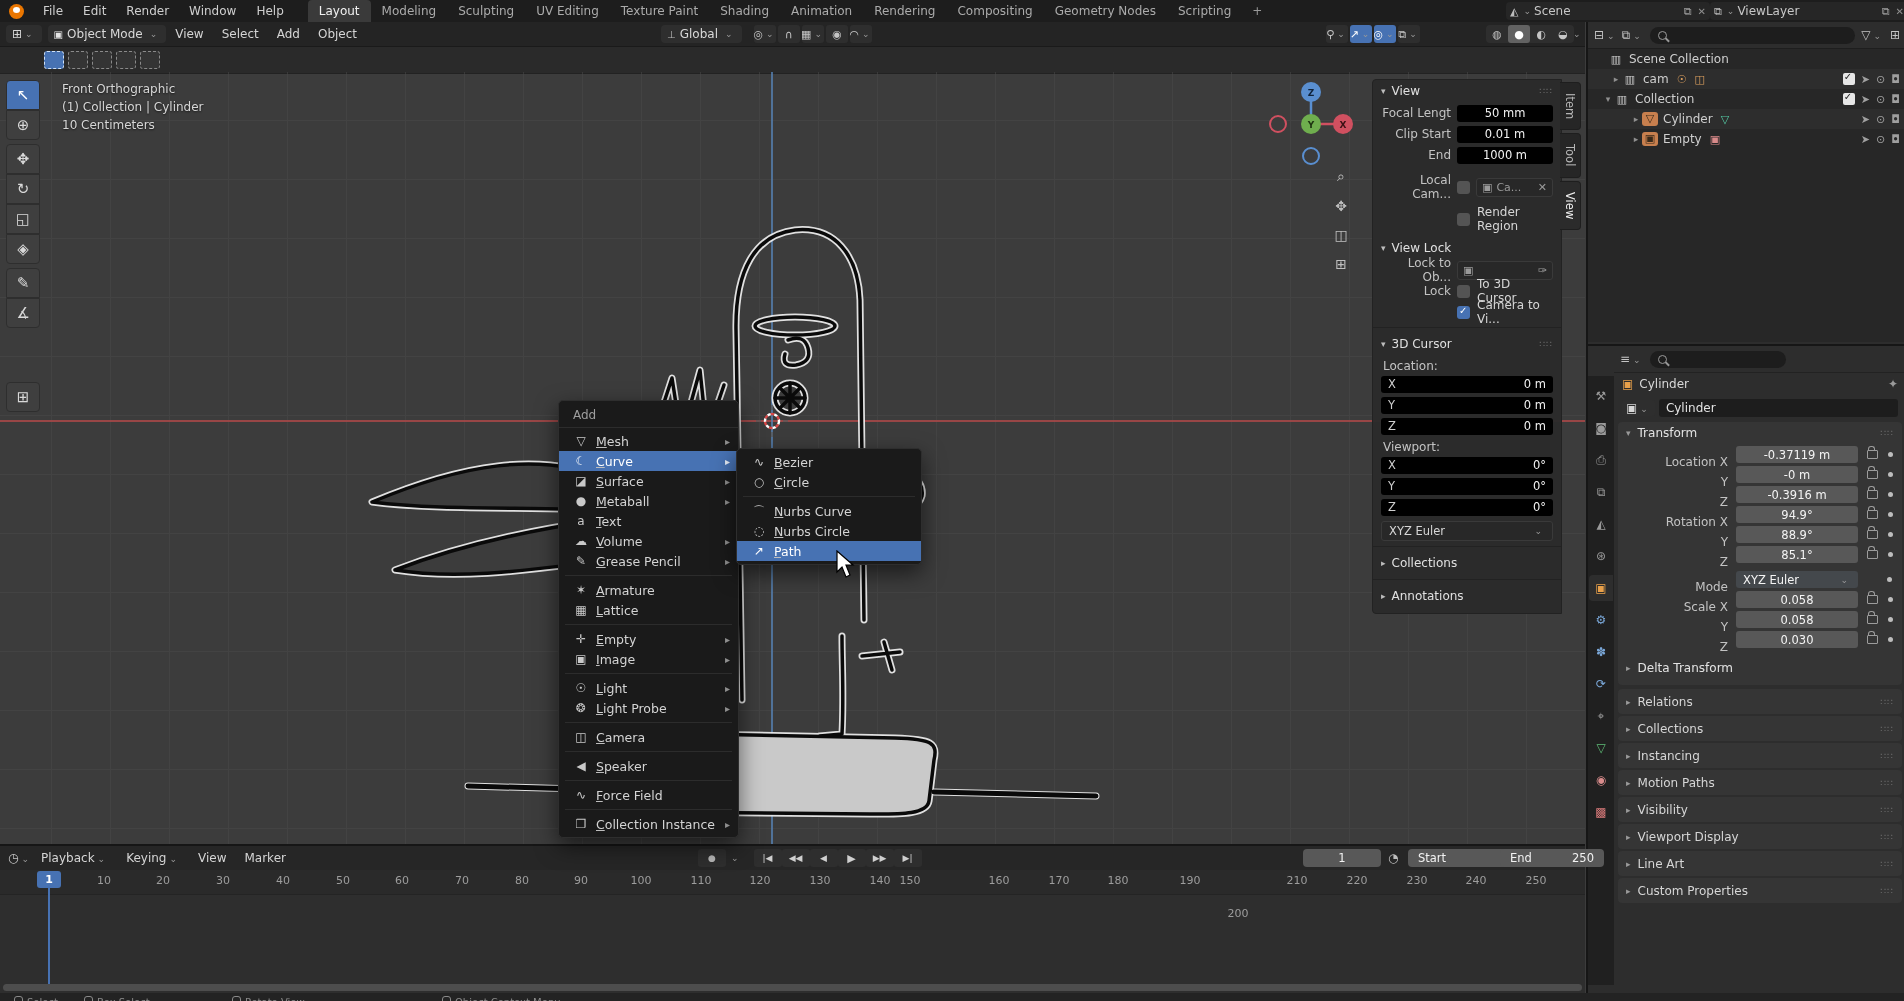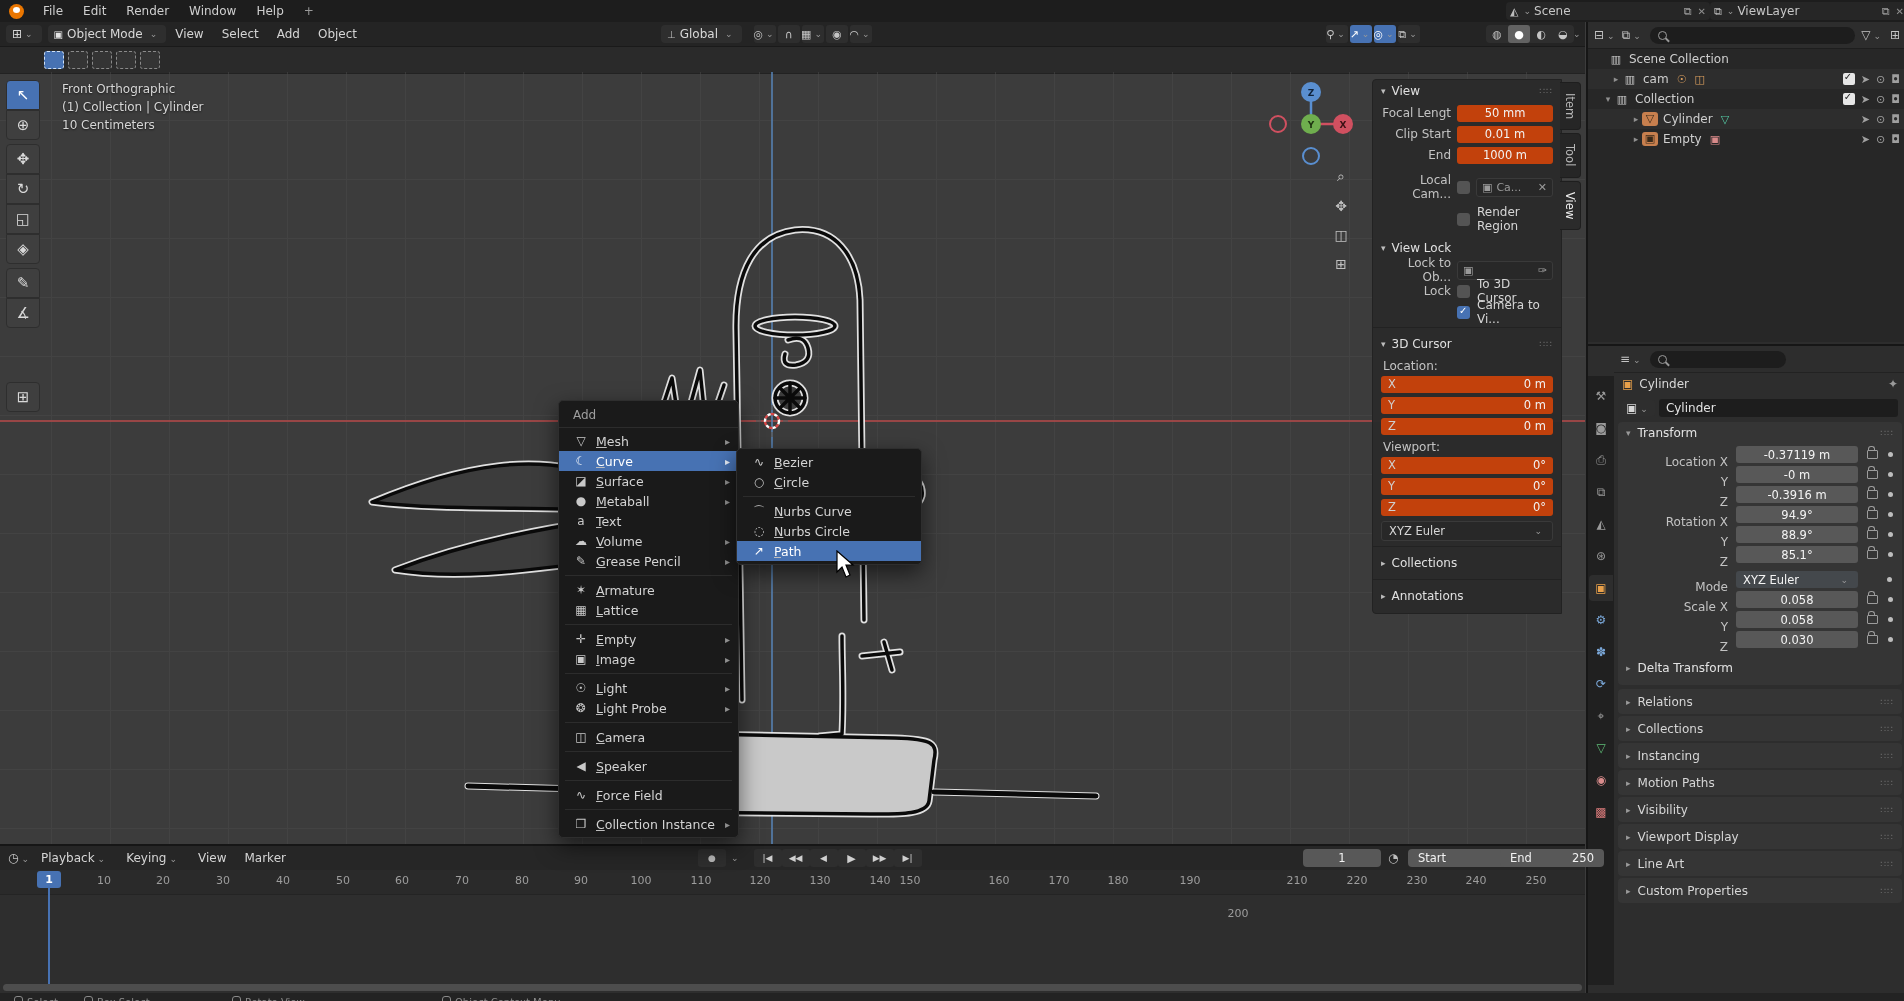--- a/index.html
+++ b/index.html
@@ -154,6 +154,29 @@
       <div class="tmenu">Window</div>
 
       <div class="tmenu">Help</div>
+    </div>
+    <div class="wstabs">
+      <div class="wstab active">Layout</div>
+
+      <div class="wstab">Modeling</div>
+
+      <div class="wstab">Sculpting</div>
+
+      <div class="wstab">UV Editing</div>
+
+      <div class="wstab">Texture Paint</div>
+
+      <div class="wstab">Shading</div>
+
+      <div class="wstab">Animation</div>
+
+      <div class="wstab">Rendering</div>
+
+      <div class="wstab">Compositing</div>
+
+      <div class="wstab">Geometry Nodes</div>
+
+      <div class="wstab">Scripting</div>
     </div>
     <div class="tmenu" style="color:#9a9a9a;">+</div>
 

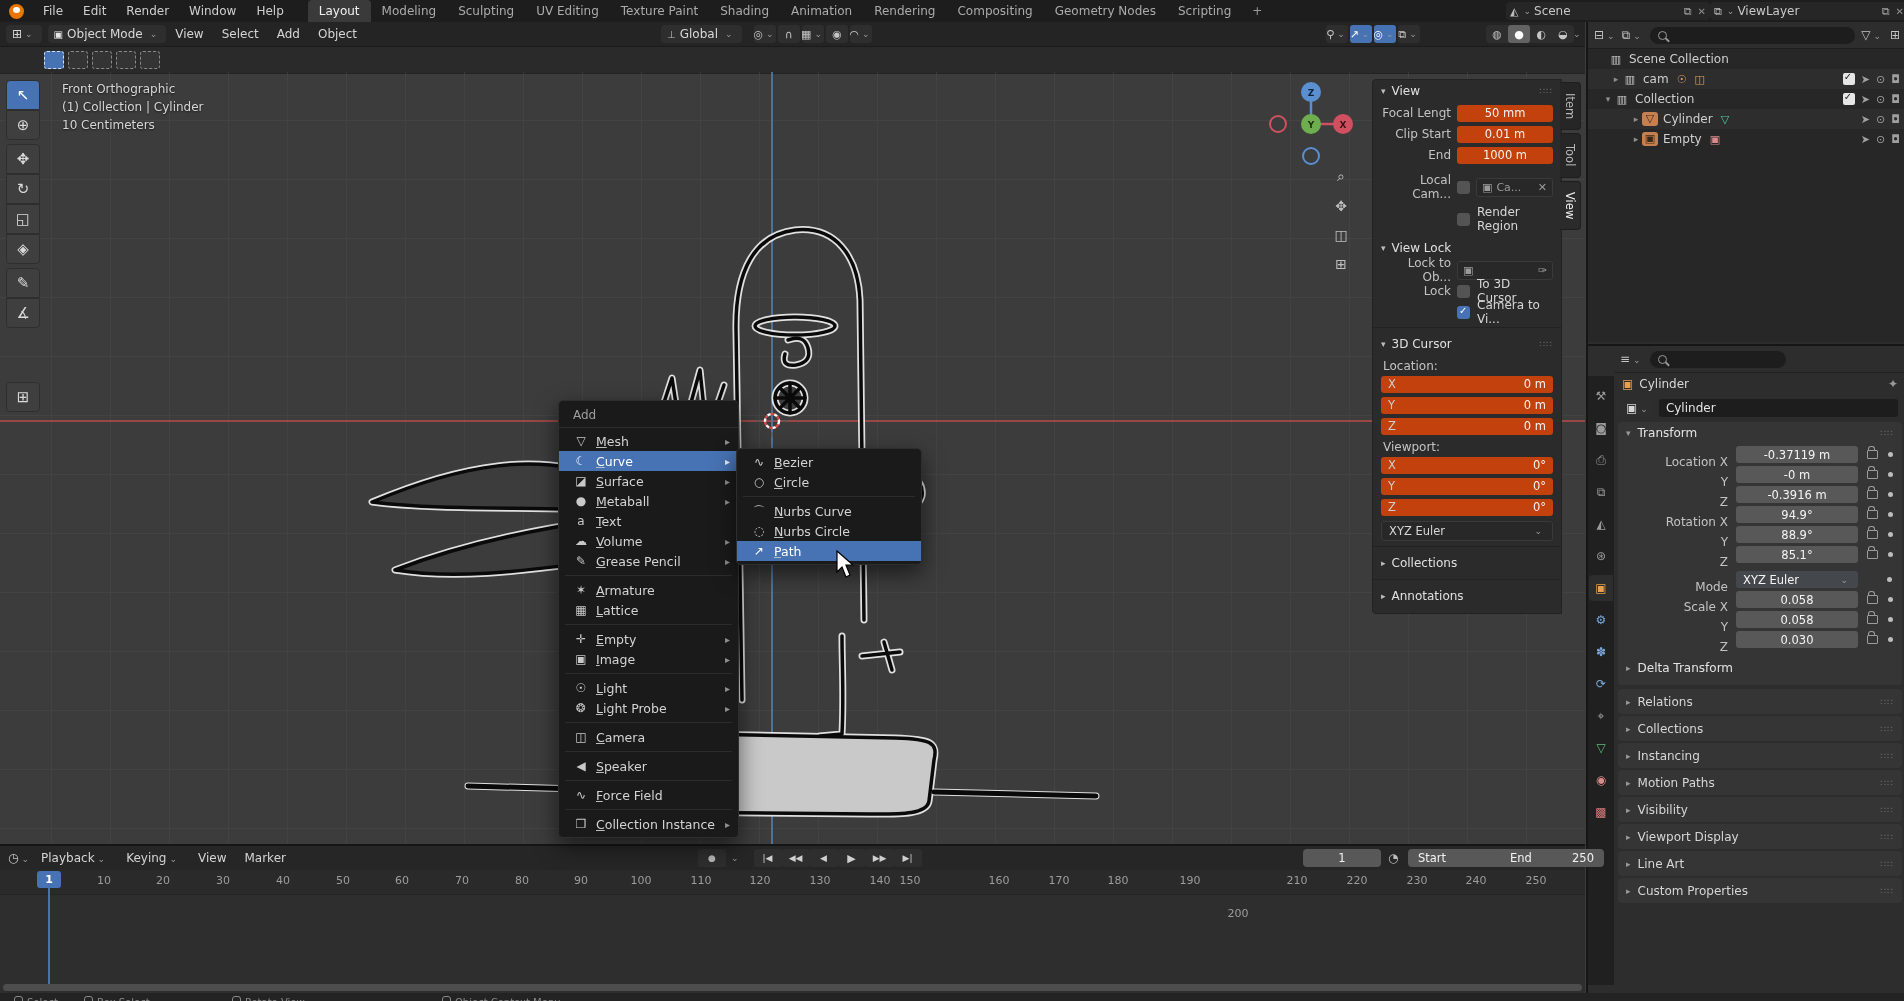--- a/index.html
+++ b/index.html
@@ -68,7 +68,7 @@
   .grip{margin-left:auto;color:#6f6f6f;font-size:9px;letter-spacing:1px;}
   .nrow{display:flex;align-items:center;height:20px;margin:1px 8px;}
   .nlab{width:70px;text-align:right;color:#c3c3c3;font-size:12px;flex:none;padding-right:6px;}
-  .nfield{flex:1;height:17px;background:#c2410c;border-radius:3px;color:#f2f2f2;display:flex;align-items:center;justify-content:center;font-size:11.5px;}
+  .nfield{flex:1;height:17px;background:#000000;border-radius:3px;color:#f2f2f2;display:flex;align-items:center;justify-content:center;font-size:11.5px;}
   .nfield.lr{justify-content:space-between;padding:0 7px;}
   .cb{width:13px;height:13px;background:#545454;border-radius:3px;flex:none;position:relative;}
   .cb.checked{background:#4772b3;}

